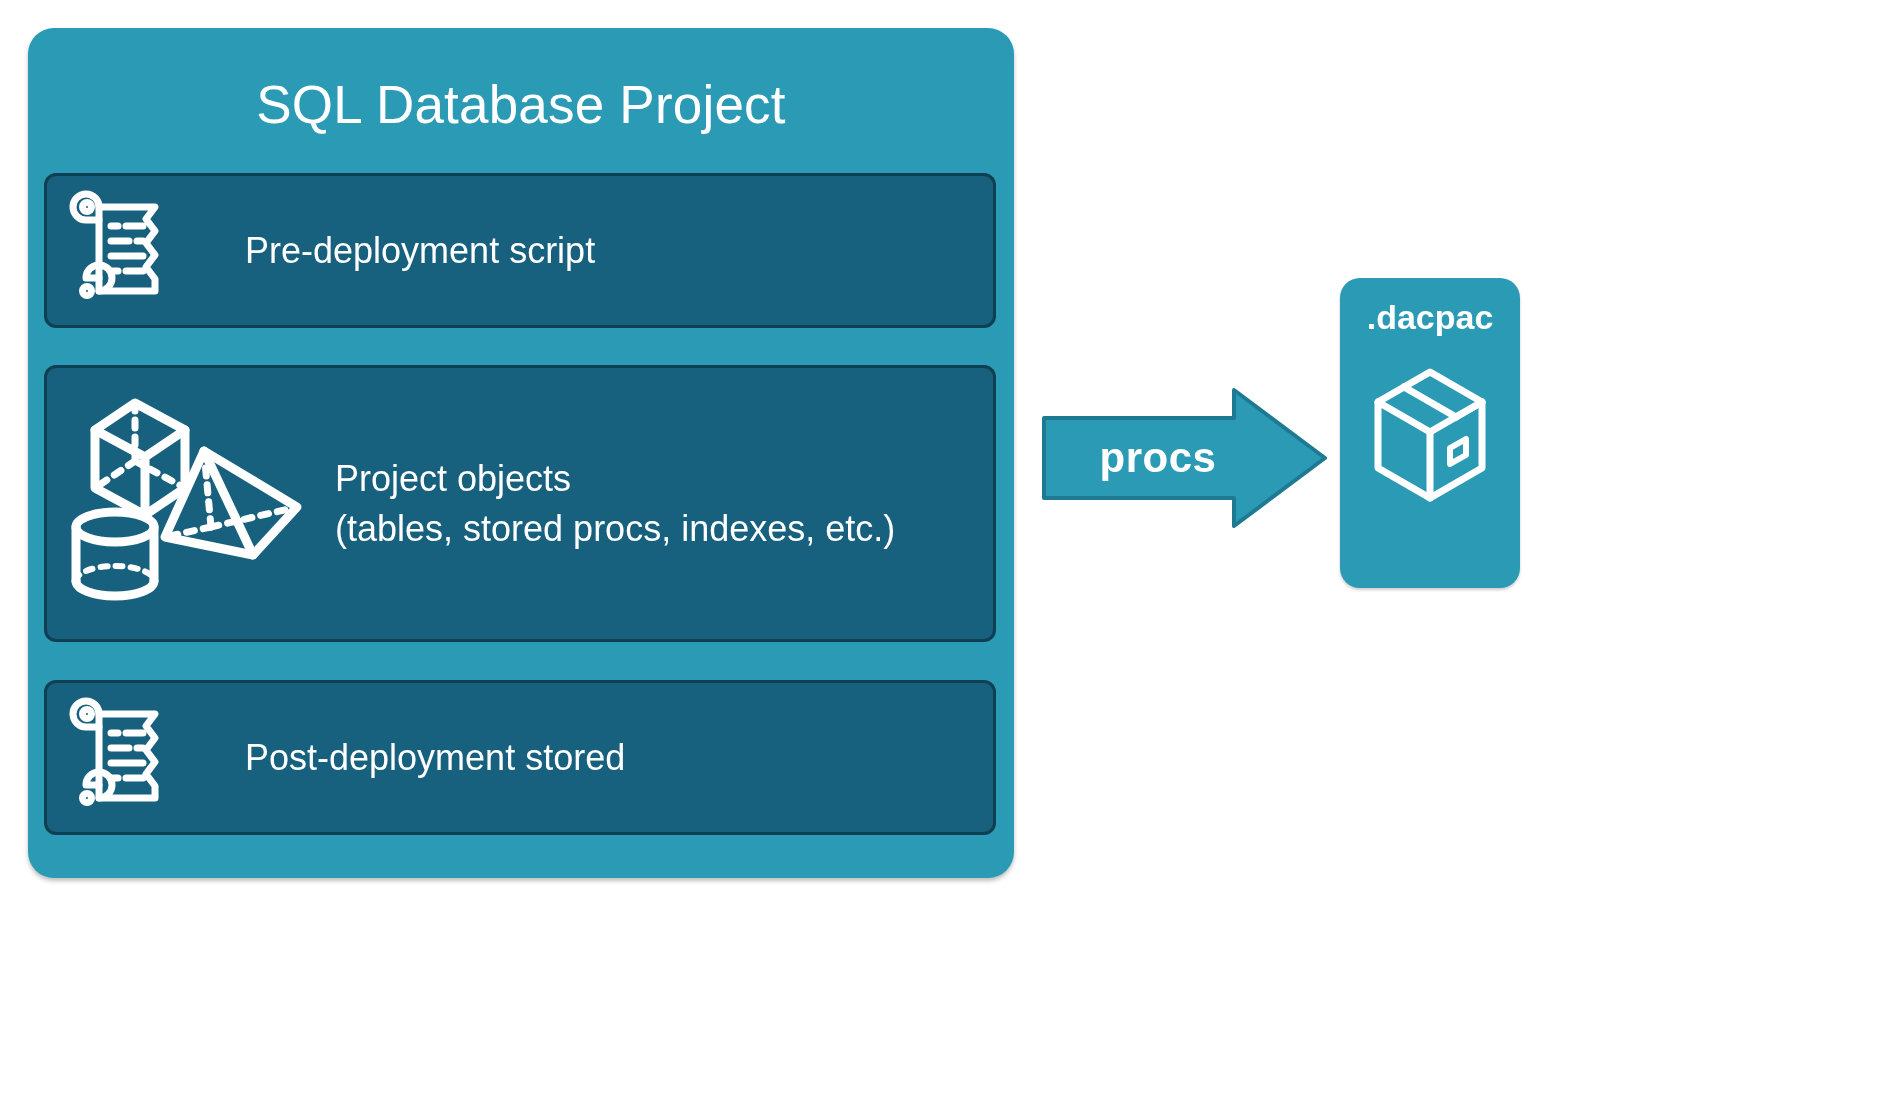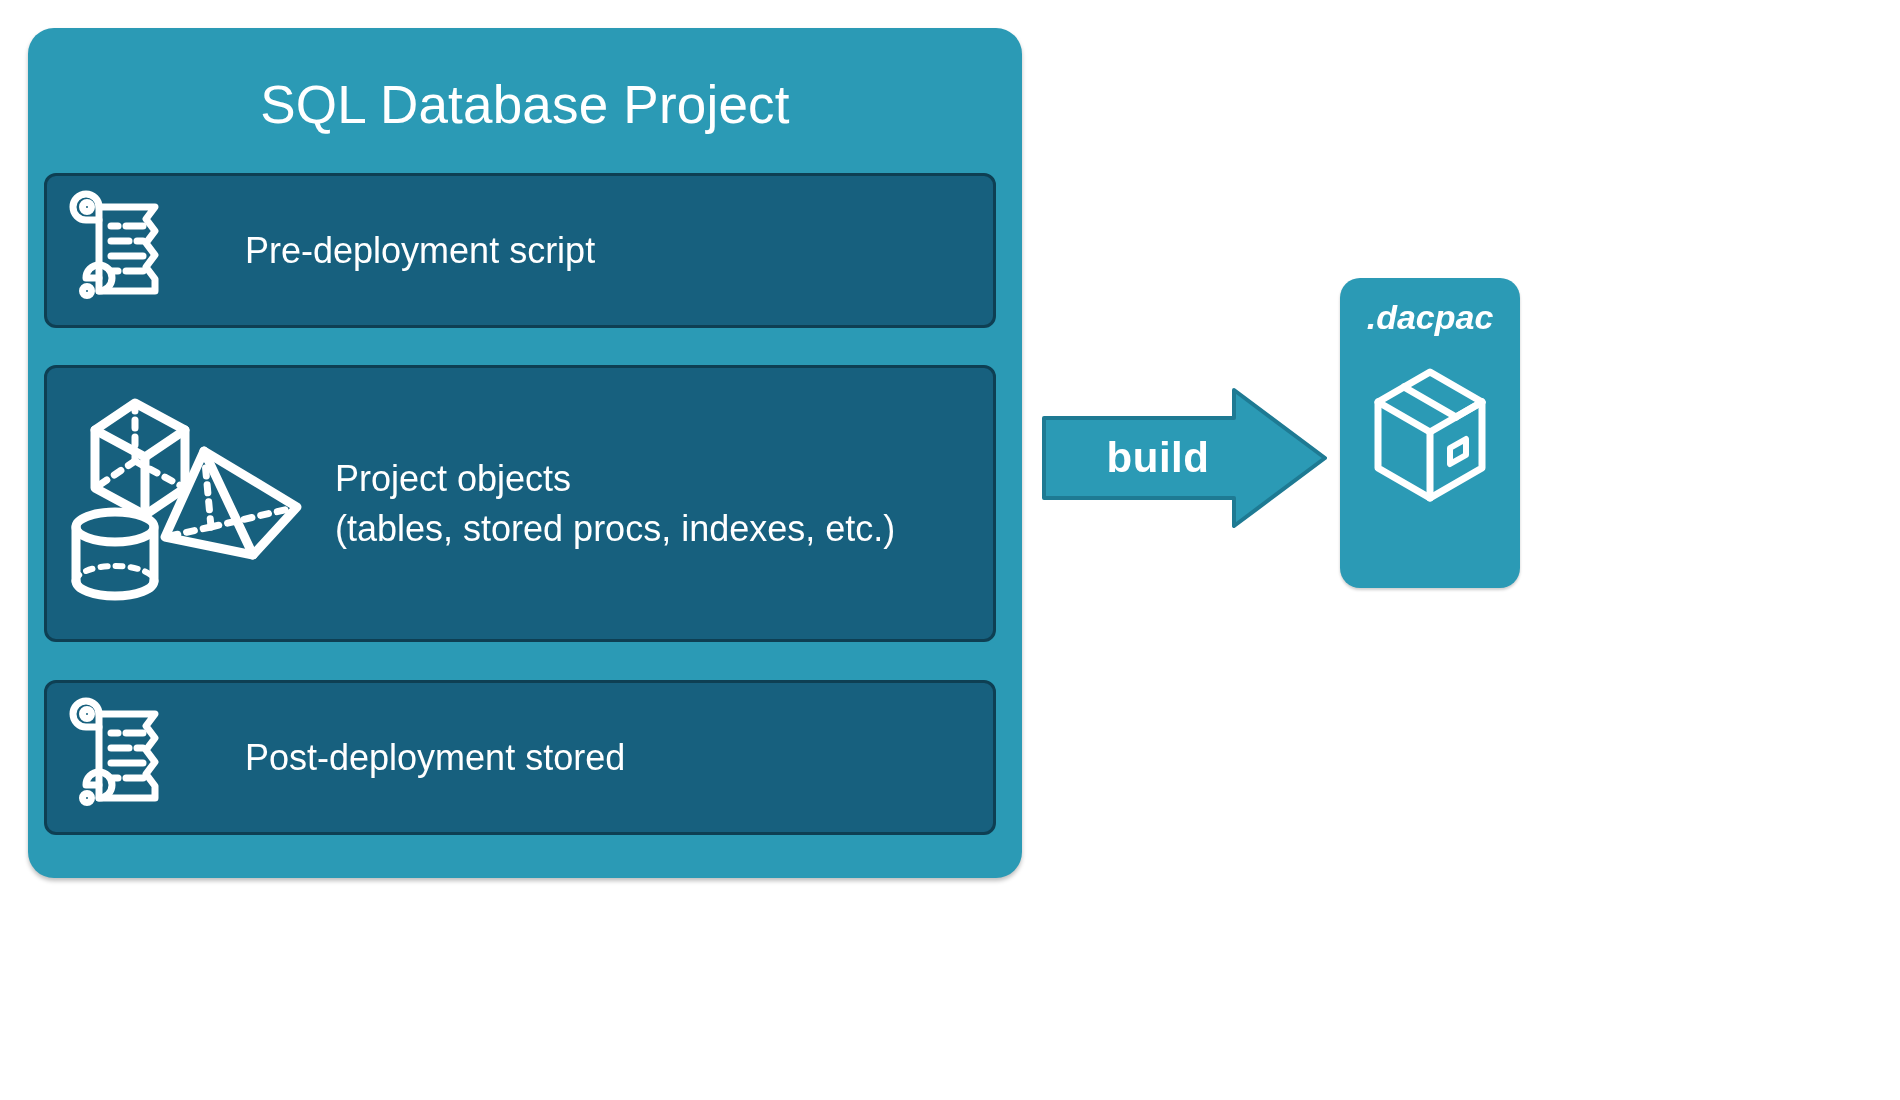--- a/index.html
+++ b/index.html
@@ -15,7 +15,6 @@
     position:absolute;left:28px;top:28px;width:986px;height:850px;
     background:#2B9AB5;border-radius:26px;
     box-shadow:0 3px 4px rgba(0,0,0,.25);
-    padding-left:8px;
   }
   .project-title{
     position:absolute;left:0;top:46px;width:100%;

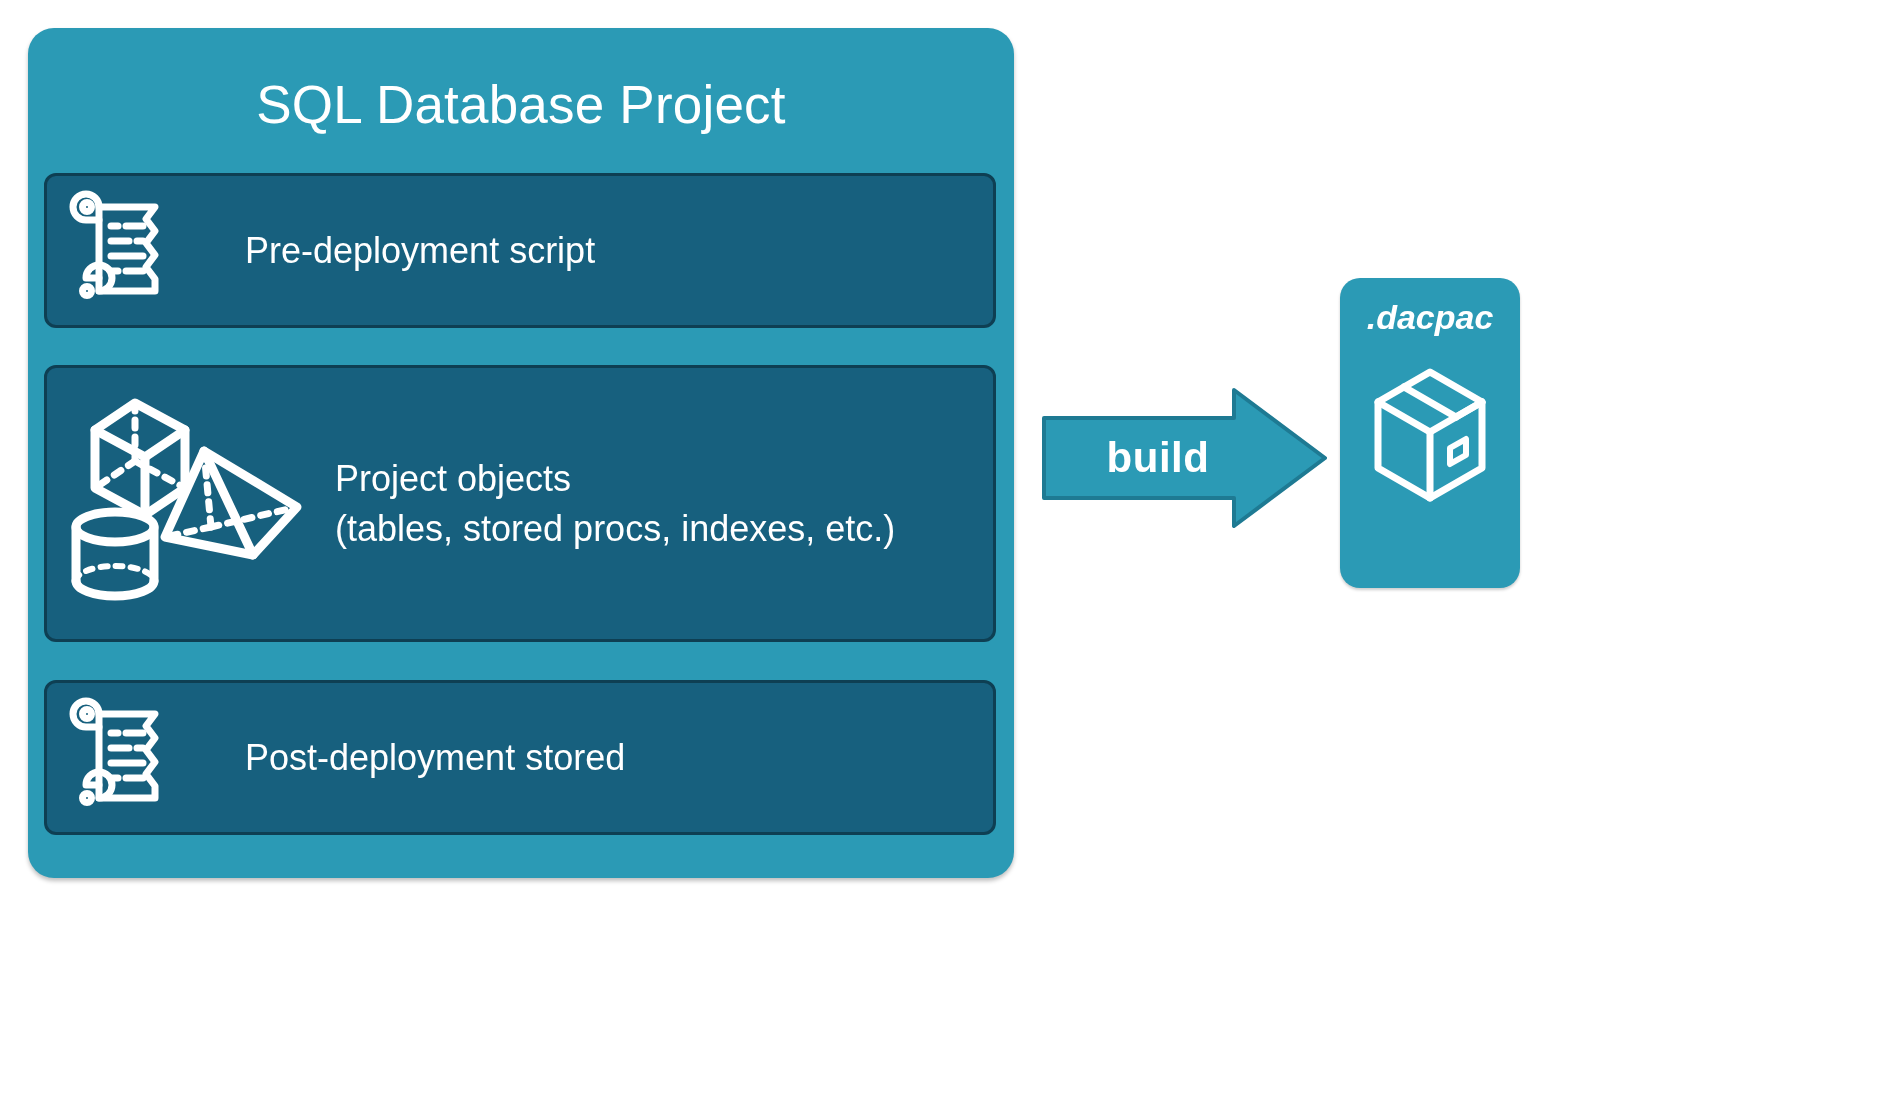--- a/index.html
+++ b/index.html
@@ -62,7 +62,7 @@
   }
   .dacpac-title{
     position:absolute;left:0;top:20px;width:100%;
-    text-align:center;color:#ffffff;font-size:34px;font-weight:bold;font-style:italic;
+    text-align:center;color:#ffffff;font-size:34px;font-weight:bold;
   }
   .dacpac-icon{position:absolute;left:22px;top:78px;}
 </style>

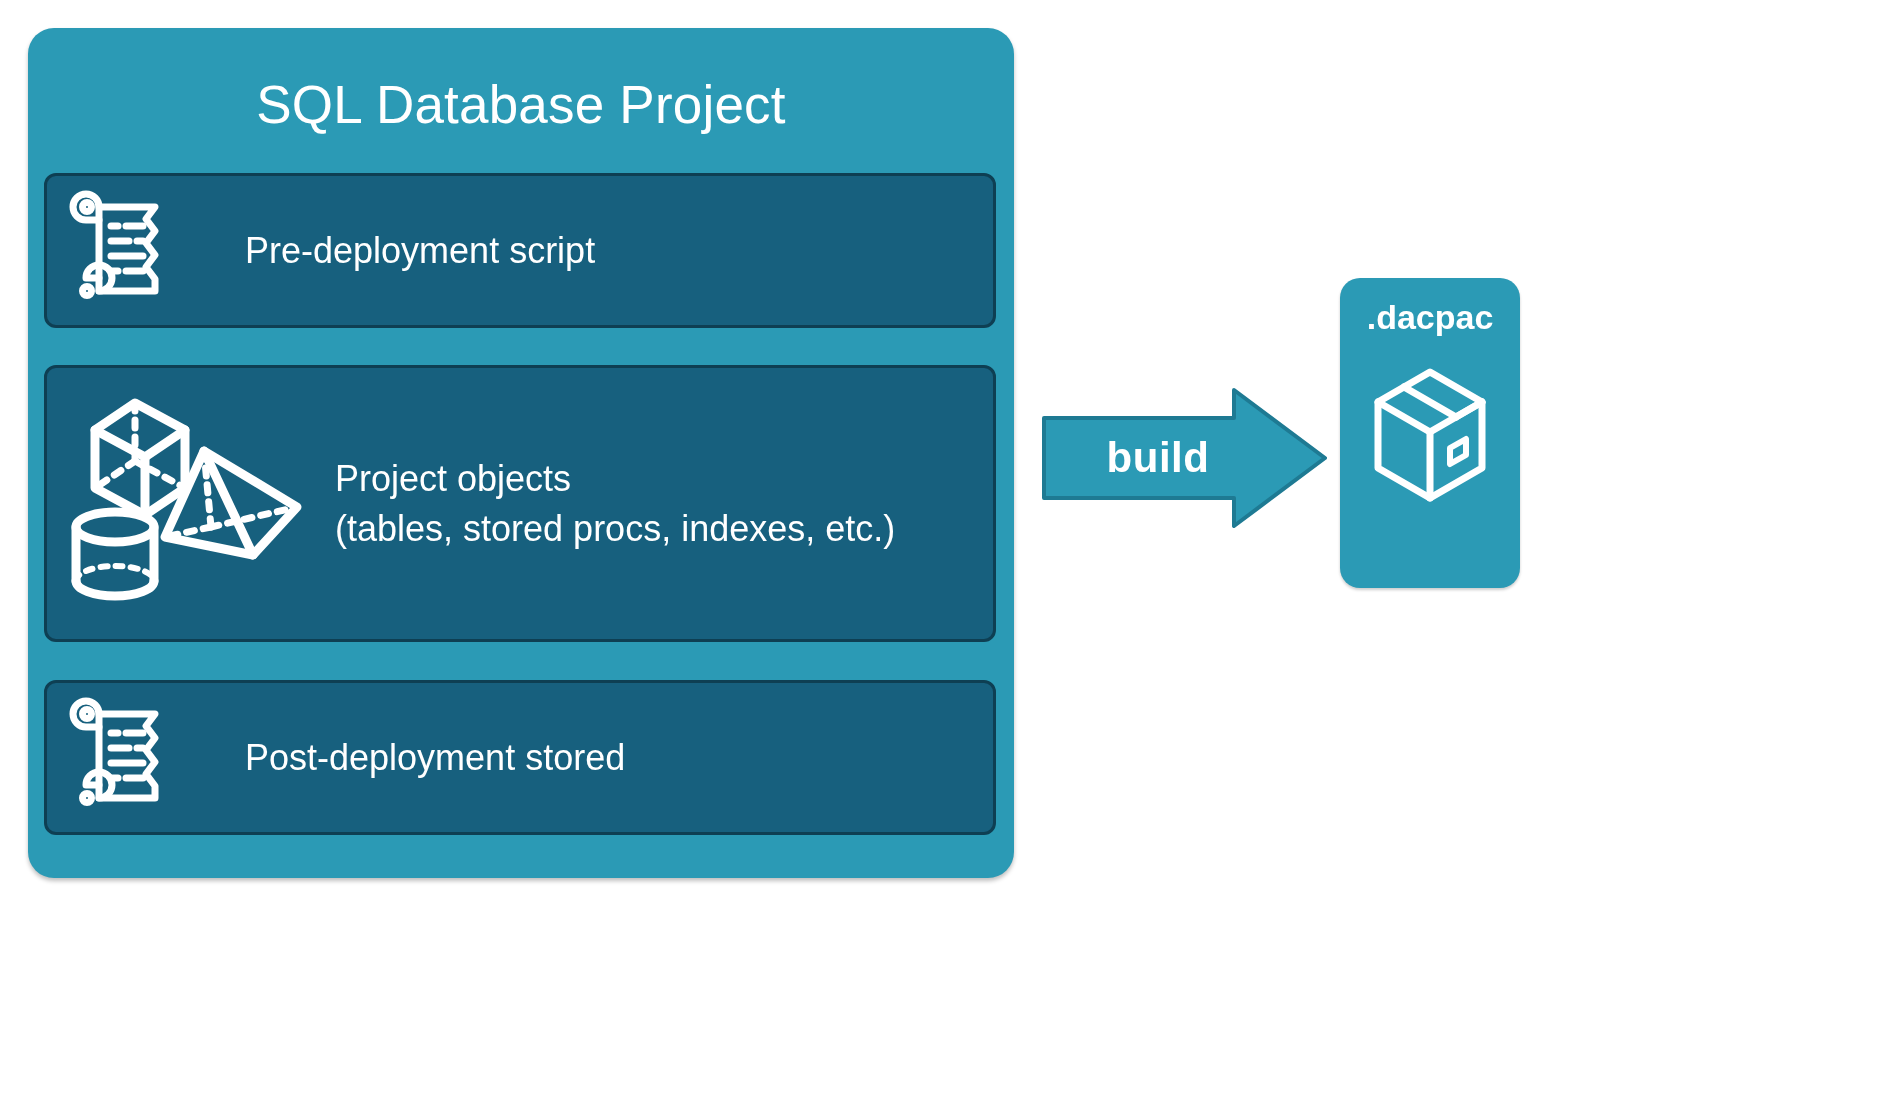--- a/index.html
+++ b/index.html
@@ -171,7 +171,7 @@
       <path d="M2 30 L192 30 L192 2 L283 70 L192 138 L192 110 L2 110 Z" fill="#2B9AB5" stroke="#1E7A93" stroke-width="4" stroke-linejoin="round"></path>
     </svg>
   </div>
-  <div class="build-text">build</div>
+  <div class="build-text">procs</div>
 
   <div class="dacpac-card">
     <div class="dacpac-title">.dacpac</div>

